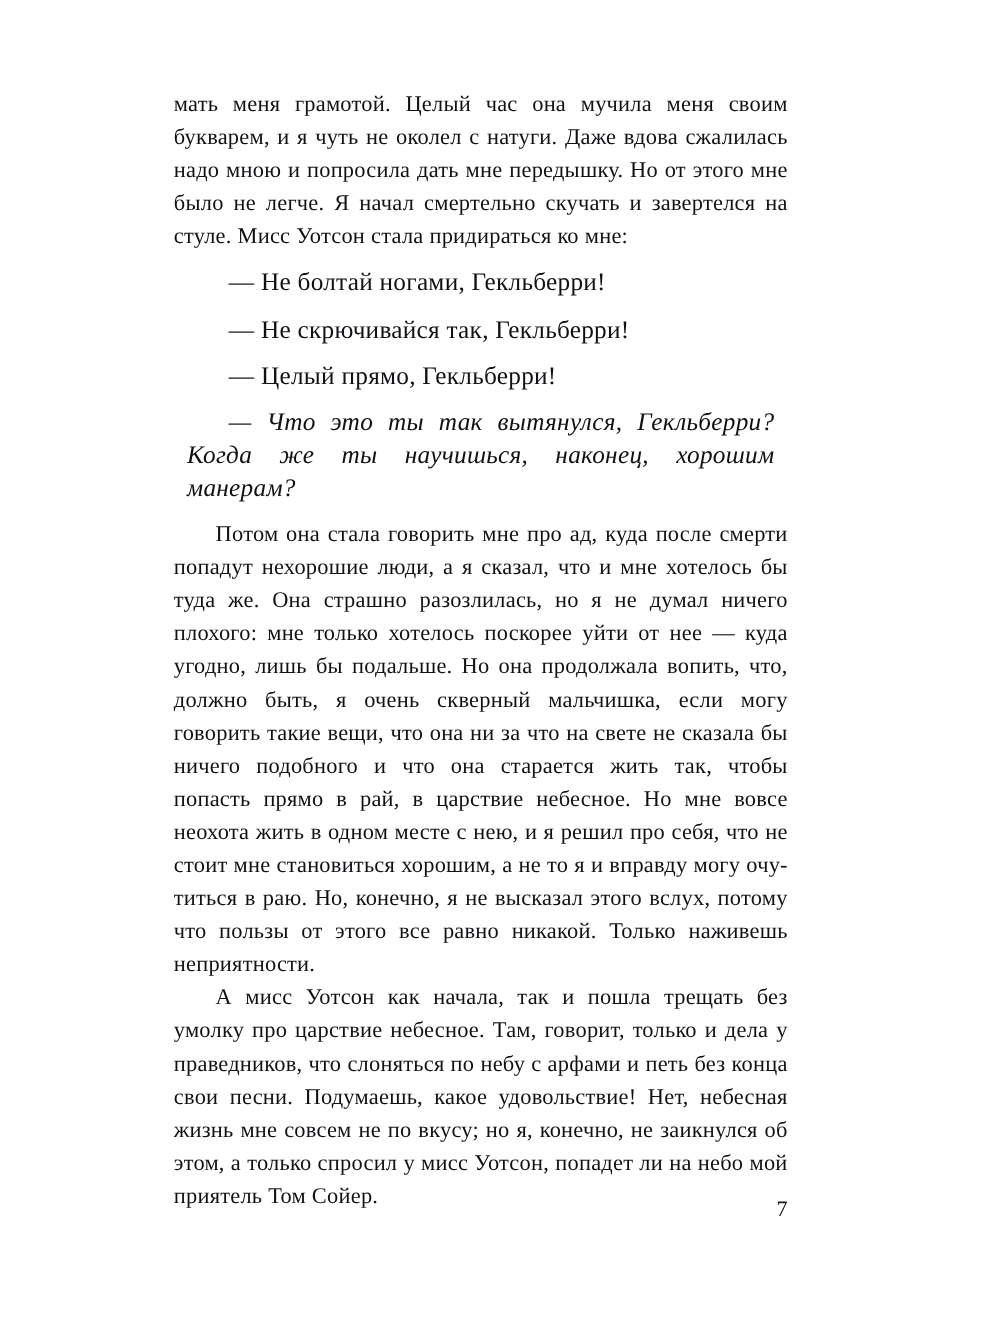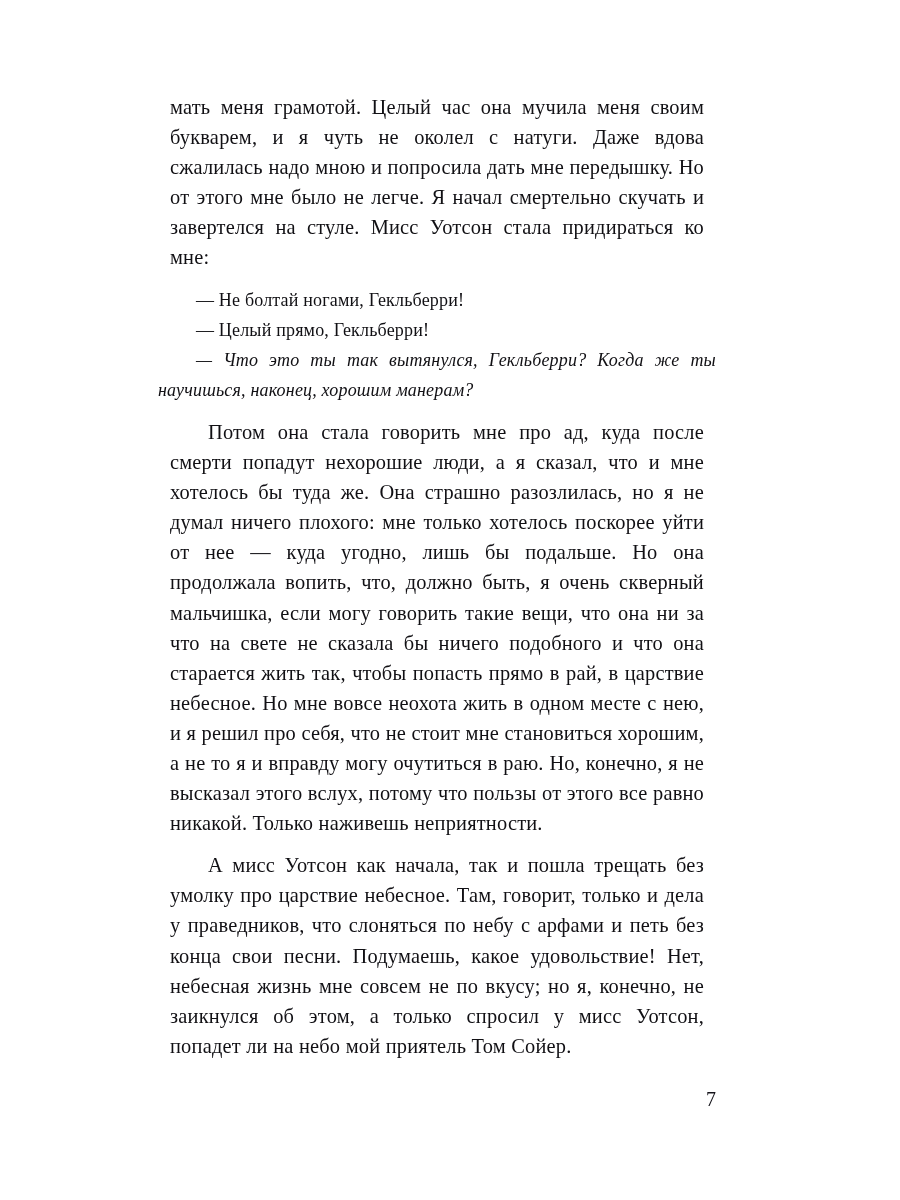--- a/index.html
+++ b/index.html
@@ -27,7 +27,7 @@
   }
 
   .para {
-    margin: 12px;
+    margin: 0;
     font-size: 20.4px;
     line-height: 30.1px;
     color: #111014;

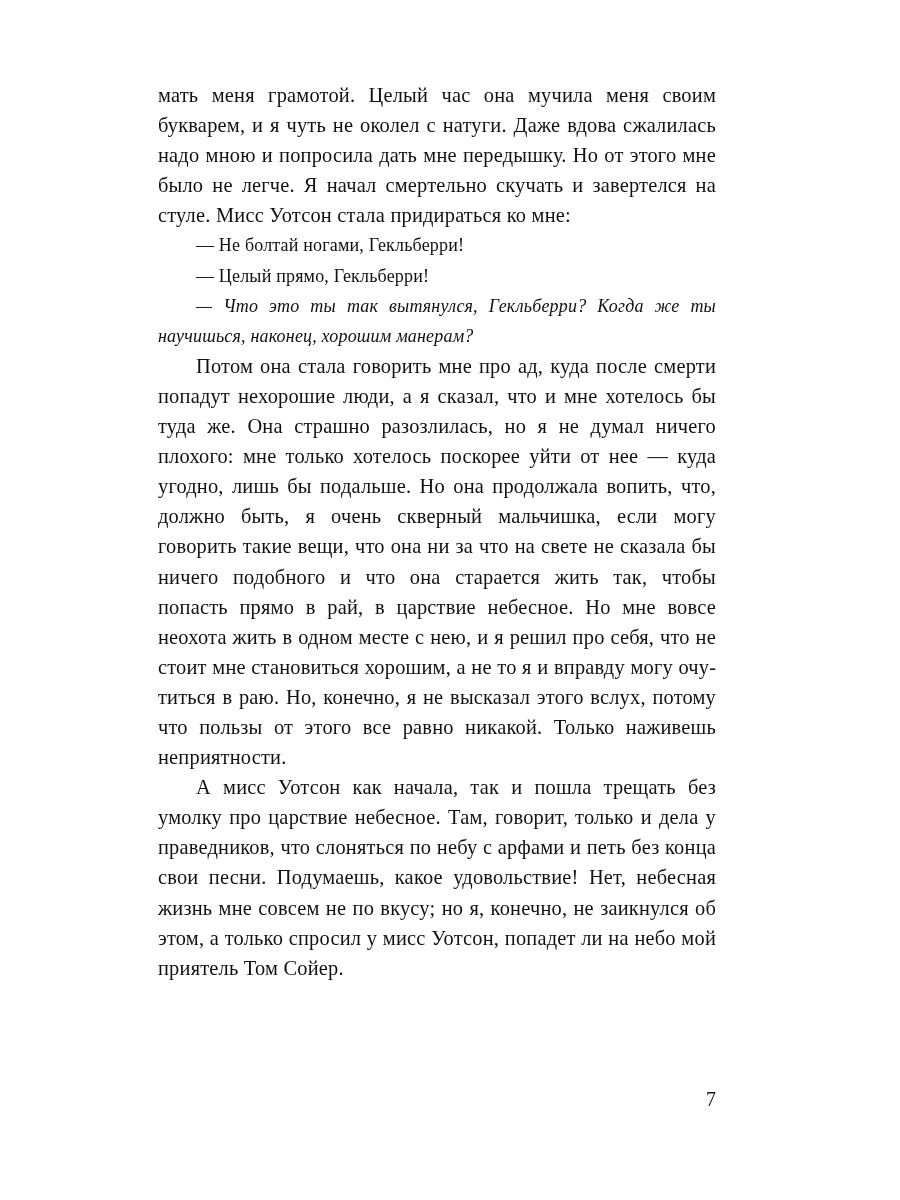--- a/index.html
+++ b/index.html
@@ -46,8 +46,8 @@
 
   
   .dialogue {
-    margin: 0;
-    font-size: 18px;
+    margin: 12px;
+    font-size: 23px;
     line-height: 30.1px;
     color: #111014;
     text-align: left;

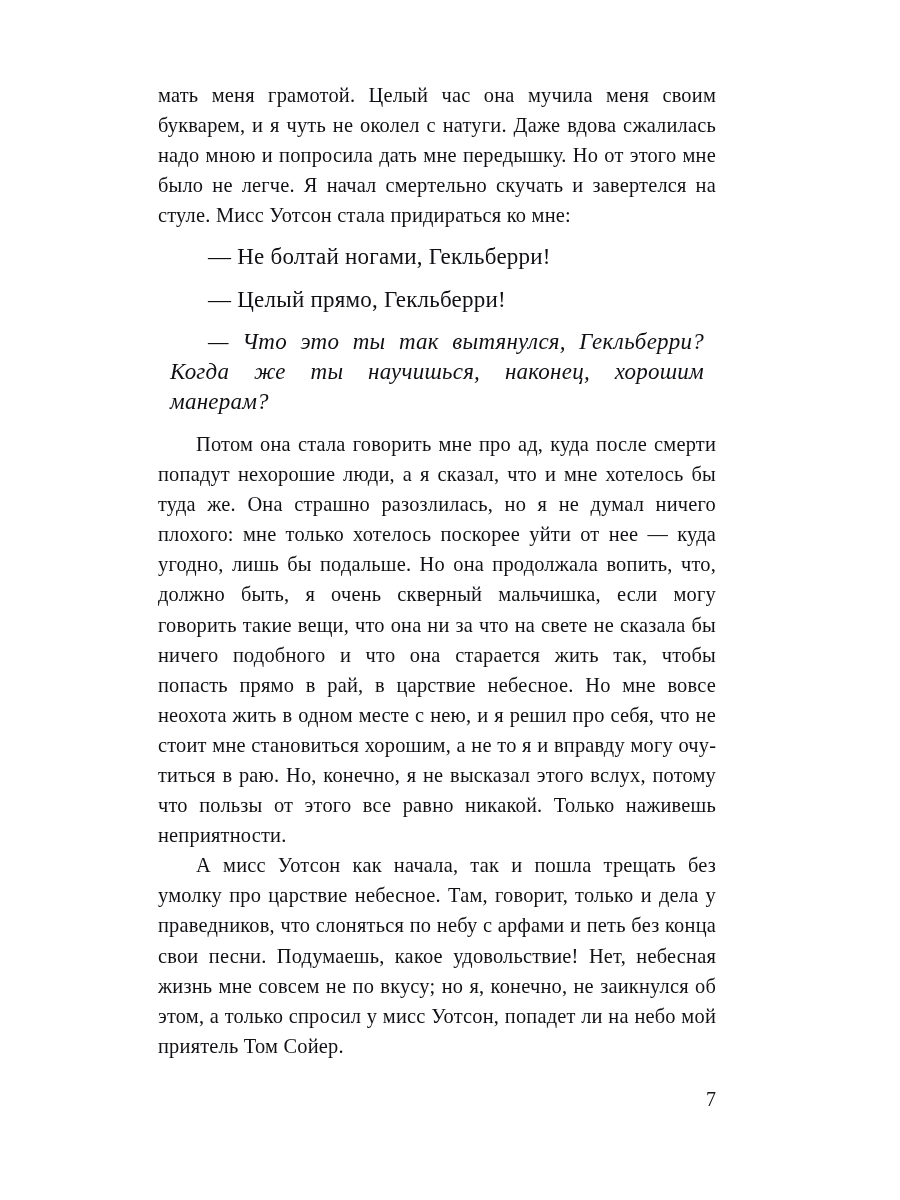--- a/index.html
+++ b/index.html
@@ -85,6 +85,7 @@
 
     <p class="dialogue">— Не болтай ногами, Гекльберри!</p>
 
+    <p class="dialogue">— Не скрючивайся так, Гекльберри!</p>
 
     <p class="dialogue">— Целый прямо, Гекльберри!</p>
 

